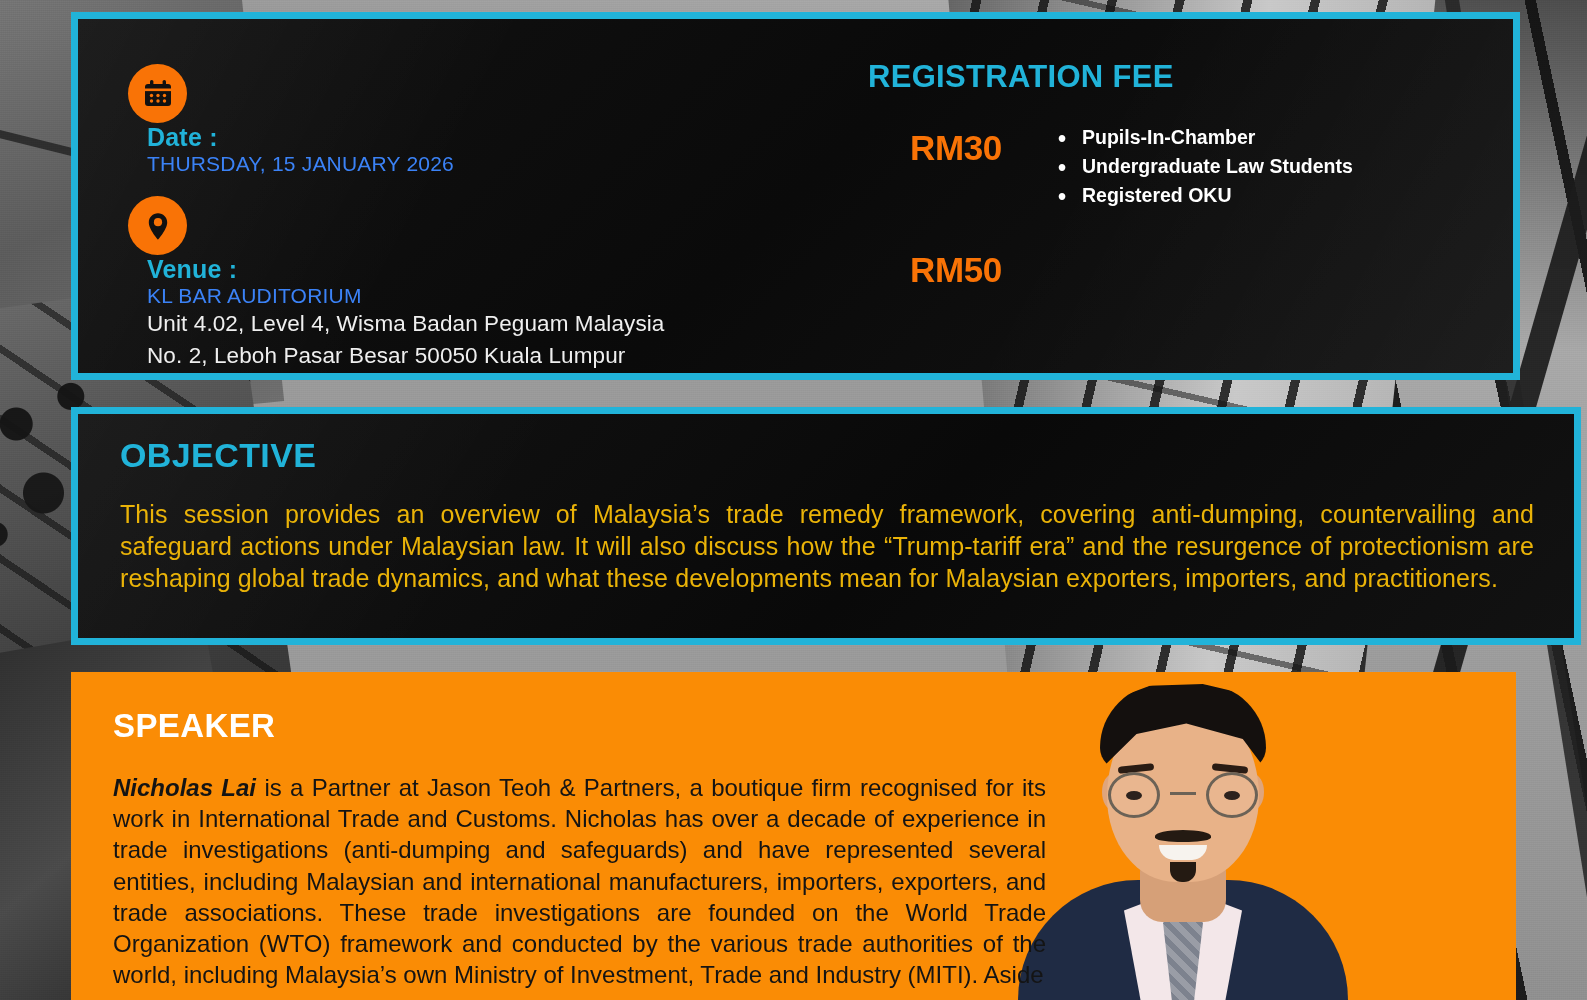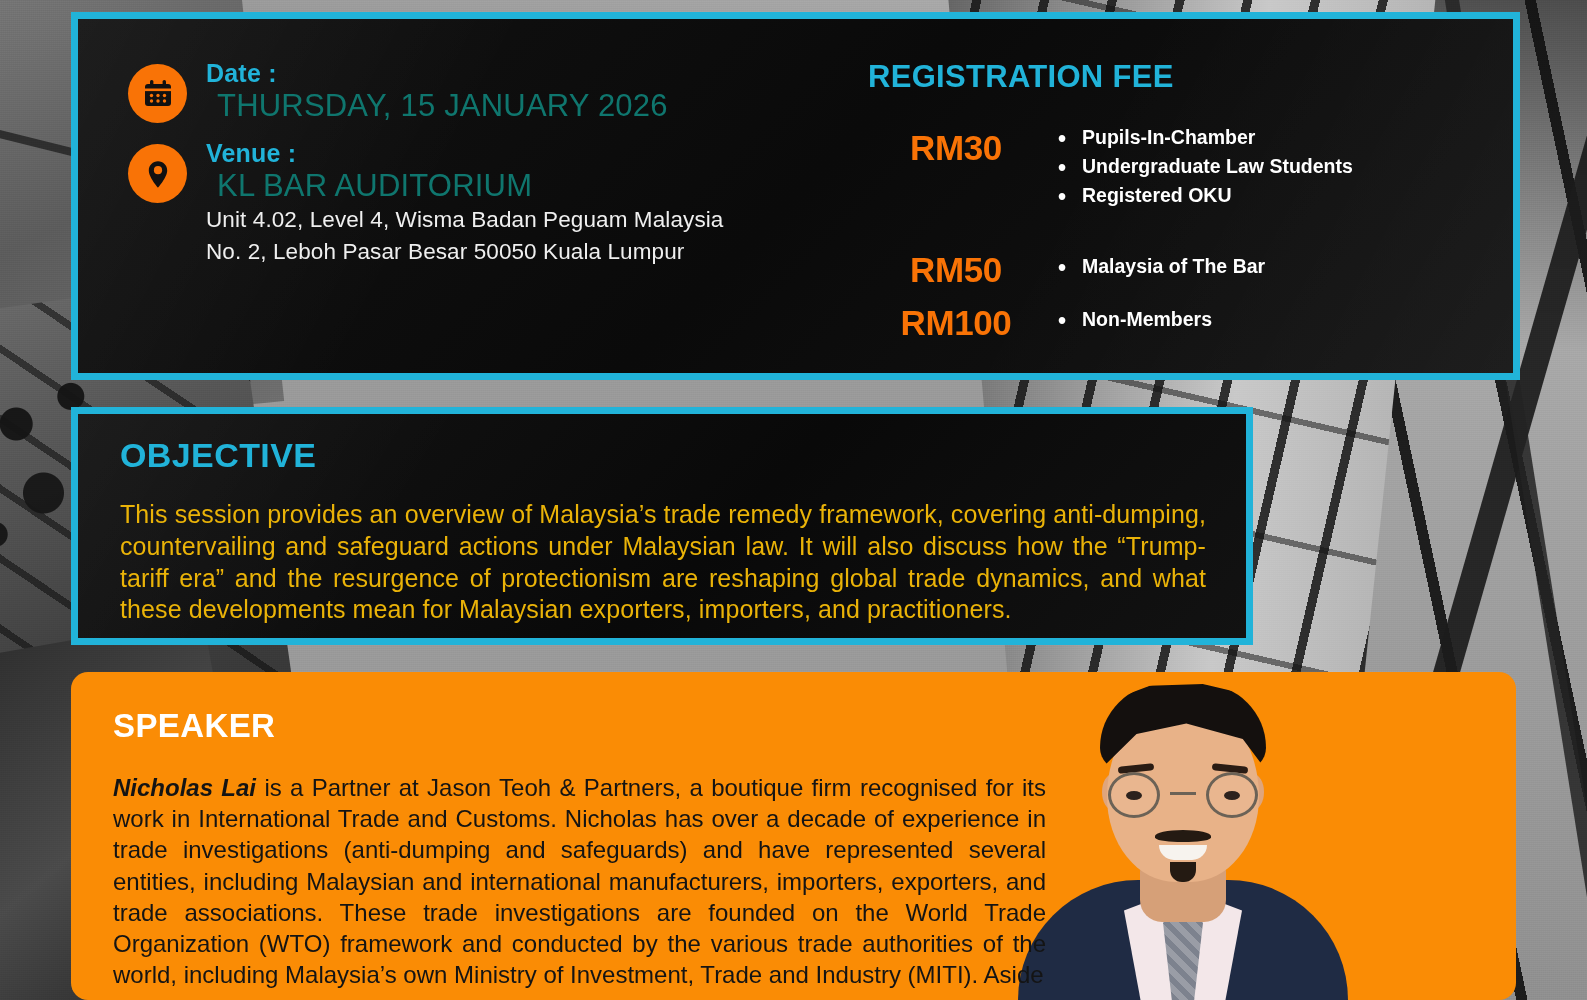--- a/index.html
+++ b/index.html
@@ -168,6 +168,7 @@
     display: flex;
     align-items: flex-start;
     margin-bottom: 15px;
+    flex-direction: column;
   }
   .info-icon {
     width: 59px; height: 59px;

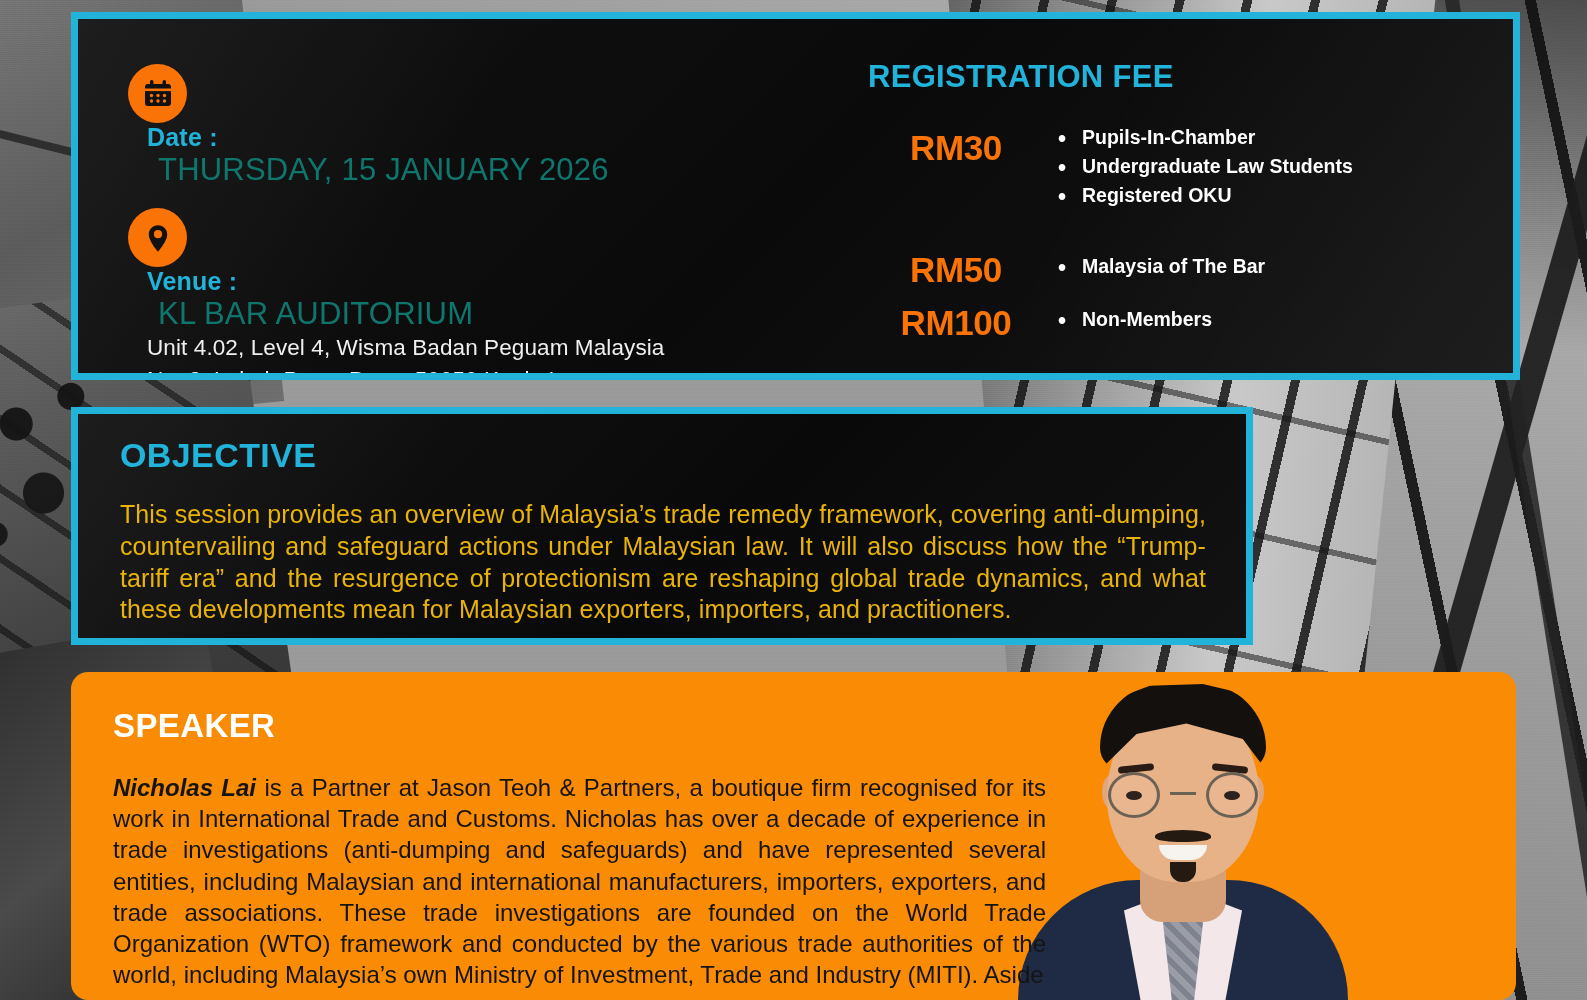--- a/index.html
+++ b/index.html
@@ -190,11 +190,10 @@
     letter-spacing: .2px;
   }
   .info-value {
-    color: #0f766e;
-    font-size: 31px;
+    color: #3b82f6;
+    font-size: 21px;
     line-height: 1.2;
     letter-spacing: .2px;
-    margin-left: 11px;
   }
   .info-sub {
     color: #efefef;

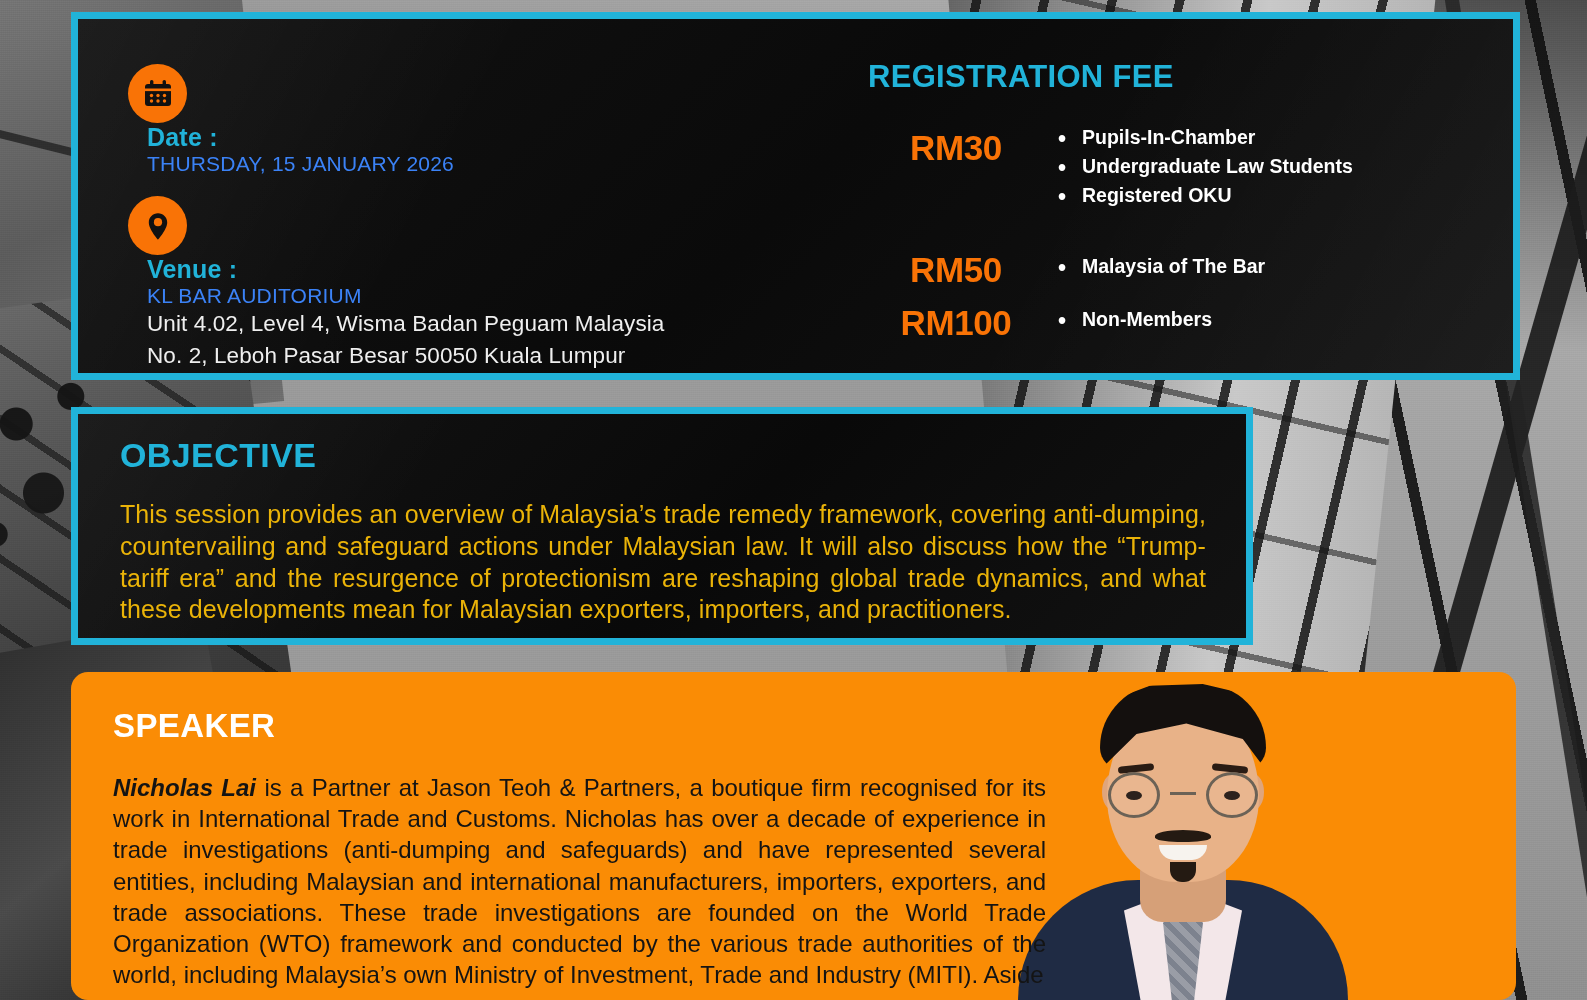--- a/index.html
+++ b/index.html
@@ -248,7 +248,7 @@
     font-size: 23px;
   }
   .fee-group.g1 .fee-amount { margin-top: 7px; }
-  .fee-group.g2 { margin-top: 42px; margin-bottom: 18px; }
+  .fee-group.g2 { margin-top: 42px; margin-bottom: 18px; flex-direction: column; }
   .fee-group.g3 { margin-top: 16px; }
 
   

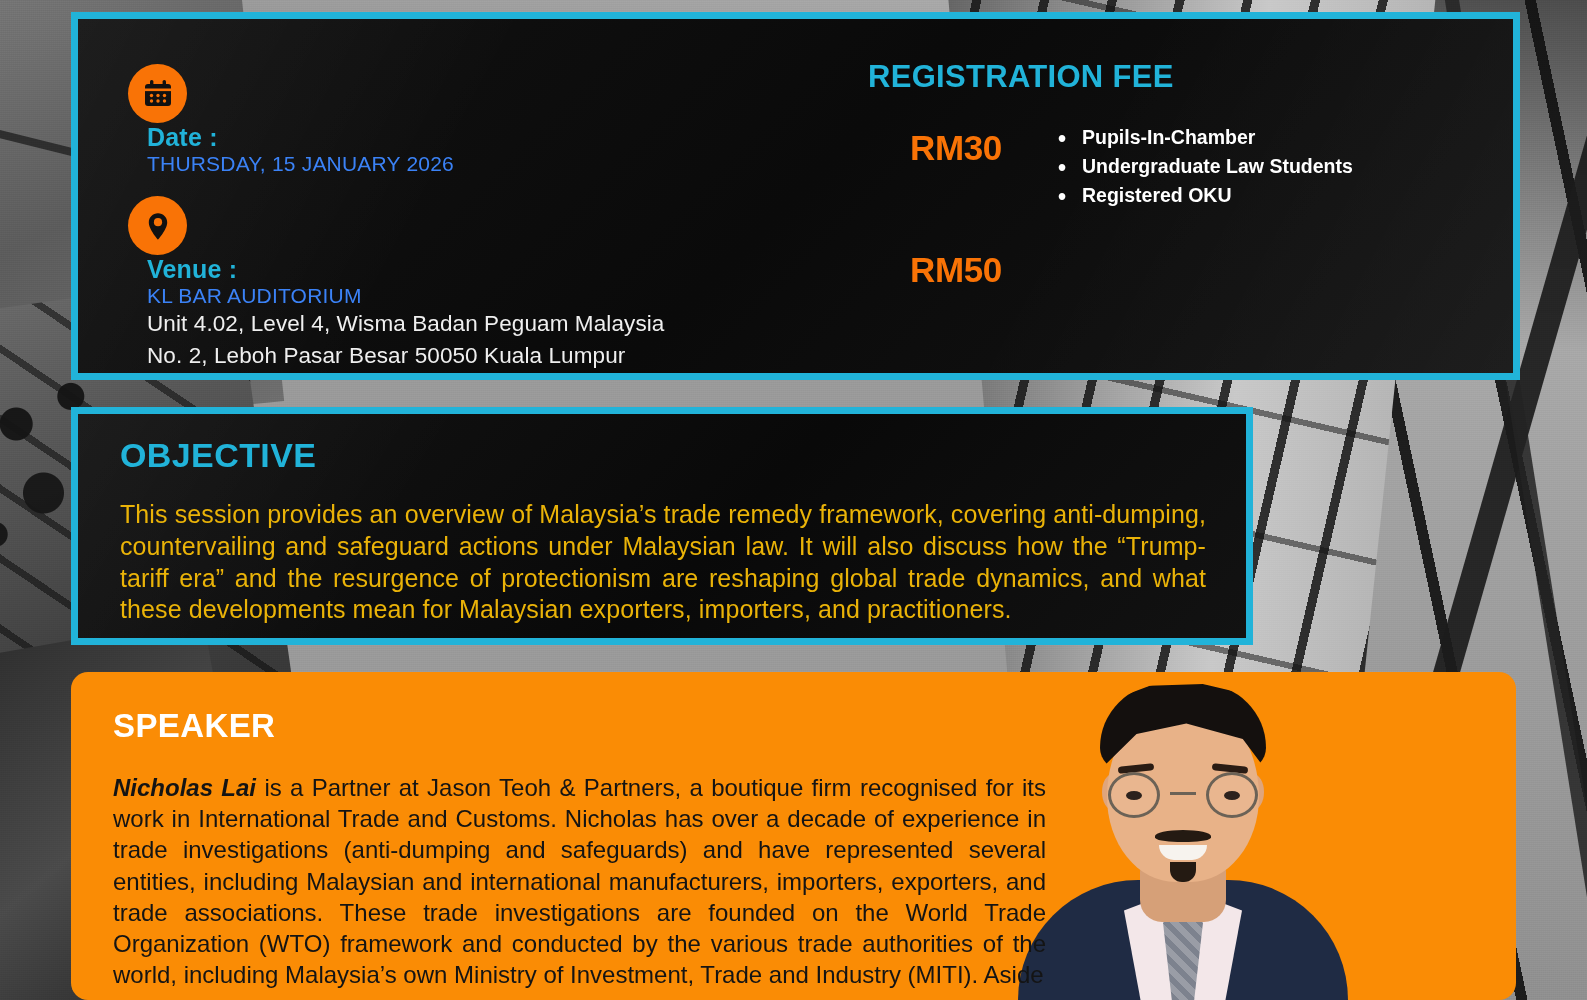--- a/index.html
+++ b/index.html
@@ -255,7 +255,7 @@
   #objective-panel {
     position: absolute;
     left: 71px; top: 407px;
-    width: 1182px; height: 238px;
+    width: 1510px; height: 238px;
     border: 7px solid #21b3d9;
     background: #0b0b0b;
     overflow: hidden;

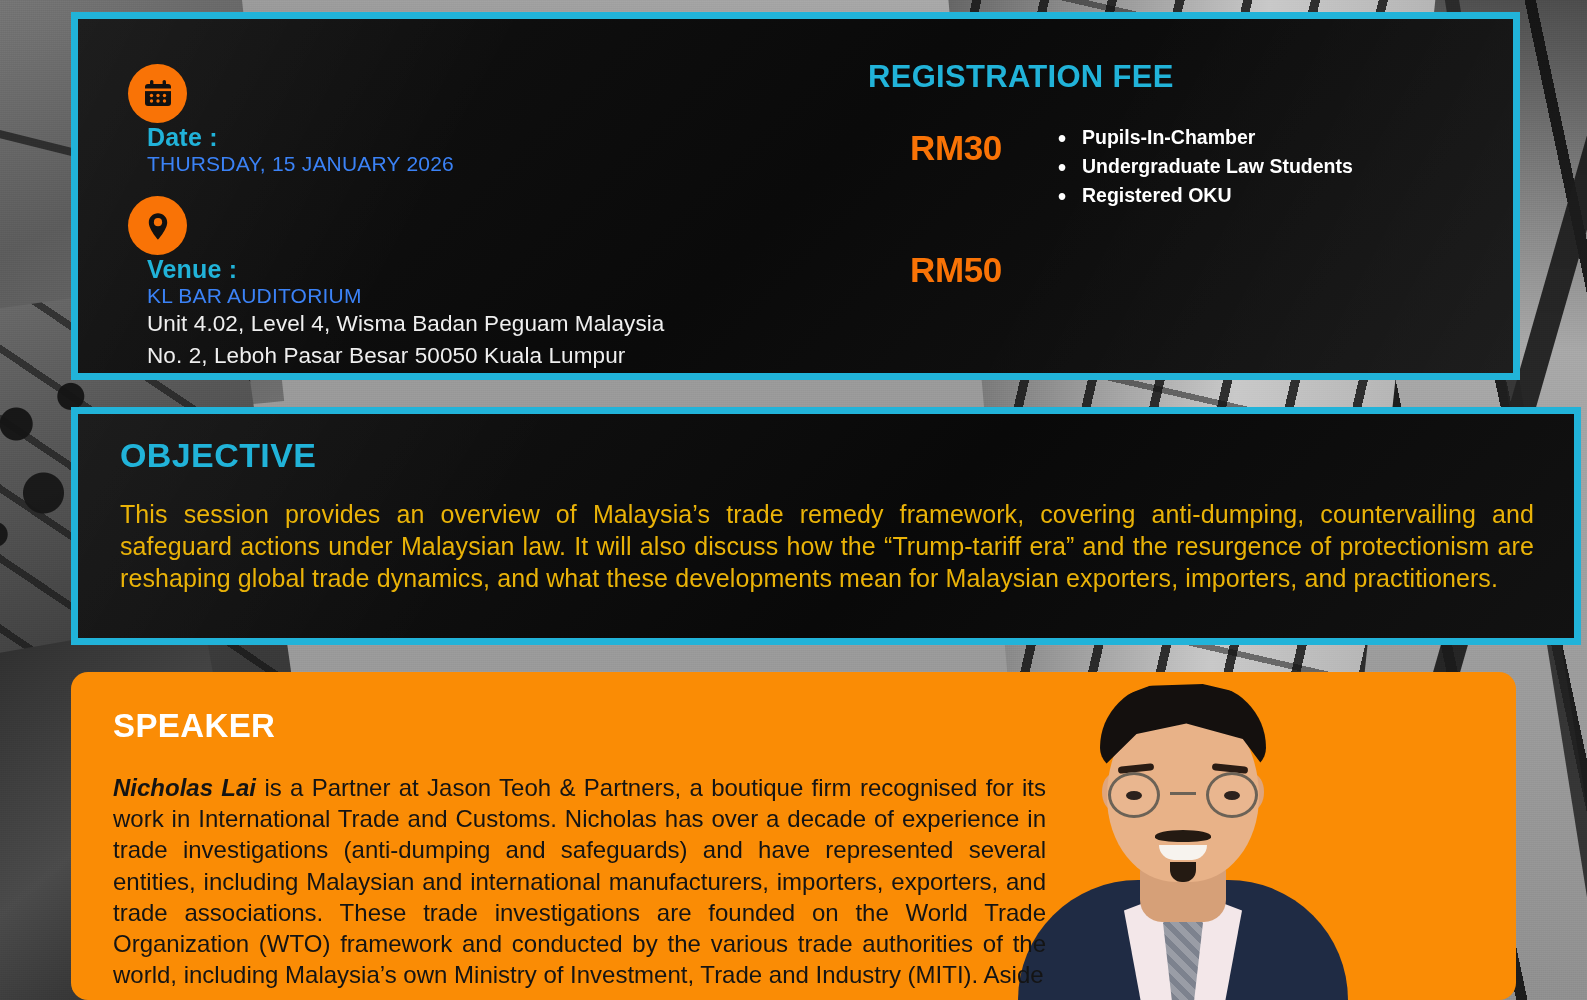--- a/index.html
+++ b/index.html
@@ -294,7 +294,6 @@
     width: 1445px; height: 328px;
     background: #fa8c05;
     overflow: hidden;
-    border-radius: 17px;
   }
   .speaker-title {
     position: relative;

